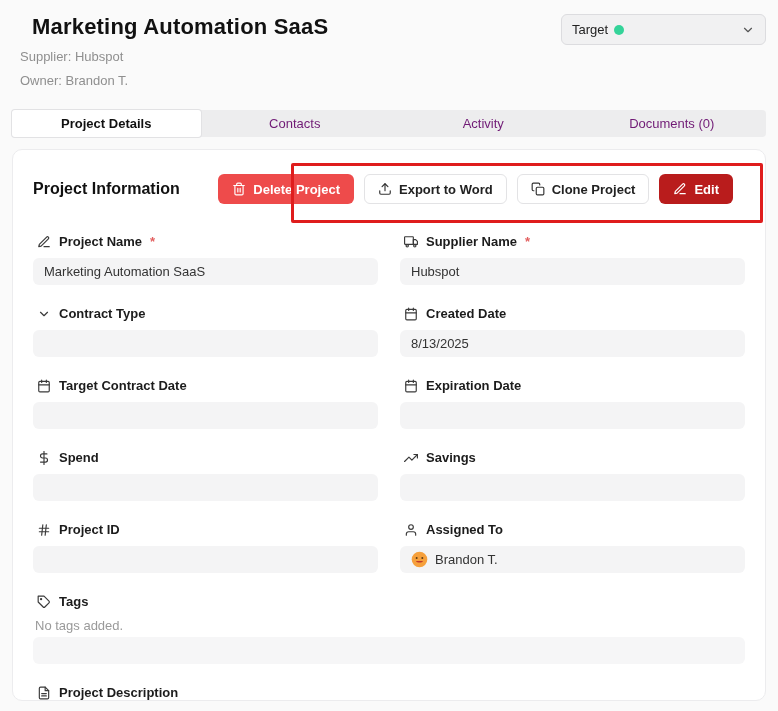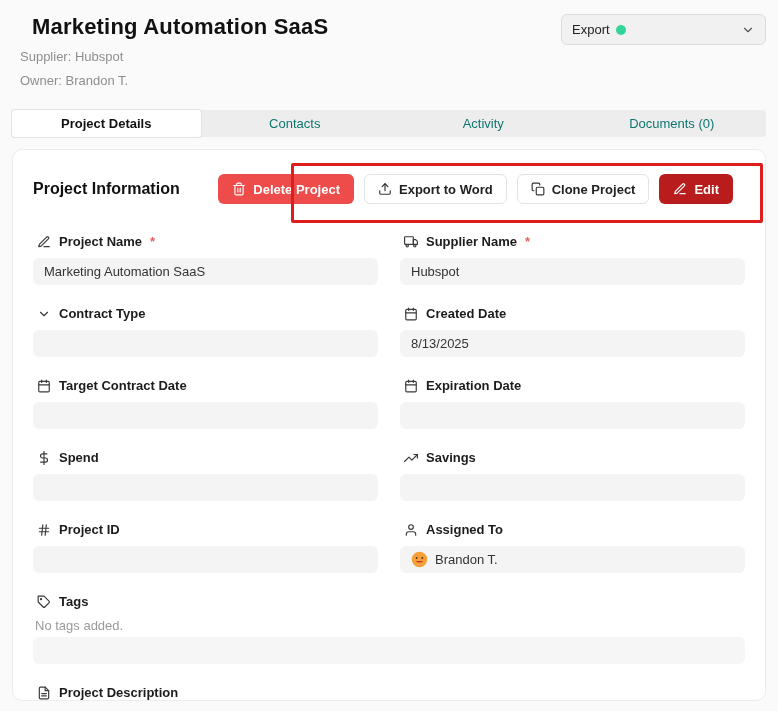--- a/index.html
+++ b/index.html
@@ -104,7 +104,7 @@
   <div class="meta-line">Owner: Brandon T.</div>
 
   <div class="status-dropdown">
-    <span class="status-label">Export</span>
+    <span class="status-label">Target</span>
     <span class="status-dot"></span>
     <span class="status-chevron icon">
       <svg width="14" height="14" viewBox="0 0 24 24" fill="none" stroke="#555" stroke-width="2" stroke-linecap="round" stroke-linejoin="round">

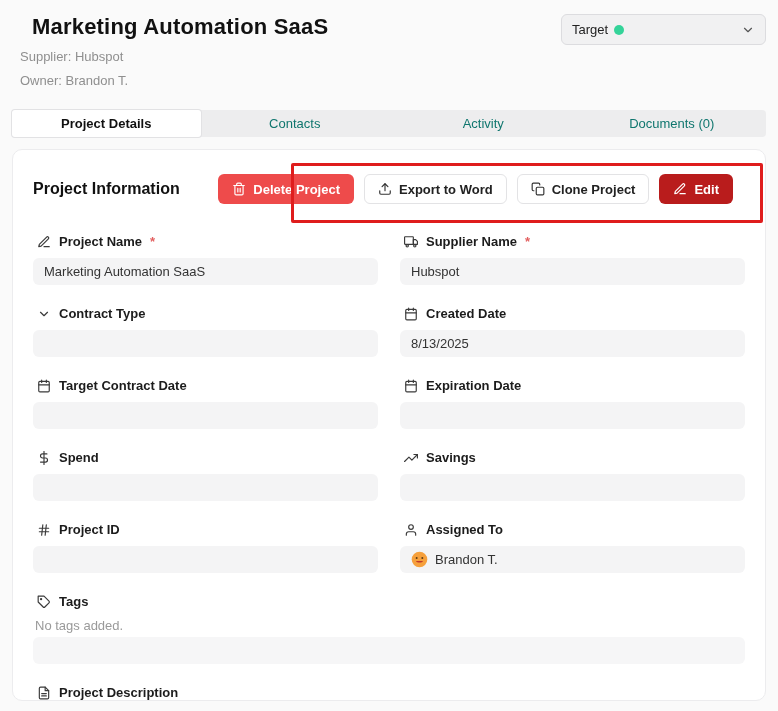--- a/index.html
+++ b/index.html
@@ -33,7 +33,7 @@
   }
   .tab {
     display: flex; align-items: center; justify-content: center;
-    font-size: 13px; color: #0f766e; cursor: pointer; border-radius: 3px;
+    font-size: 13px; color: #701a75; cursor: pointer; border-radius: 3px;
   }
   .tab.active { background: #ffffff; color: #111; font-weight: 700; box-shadow: 0 0 0 1px #e2e2e4; }
   

